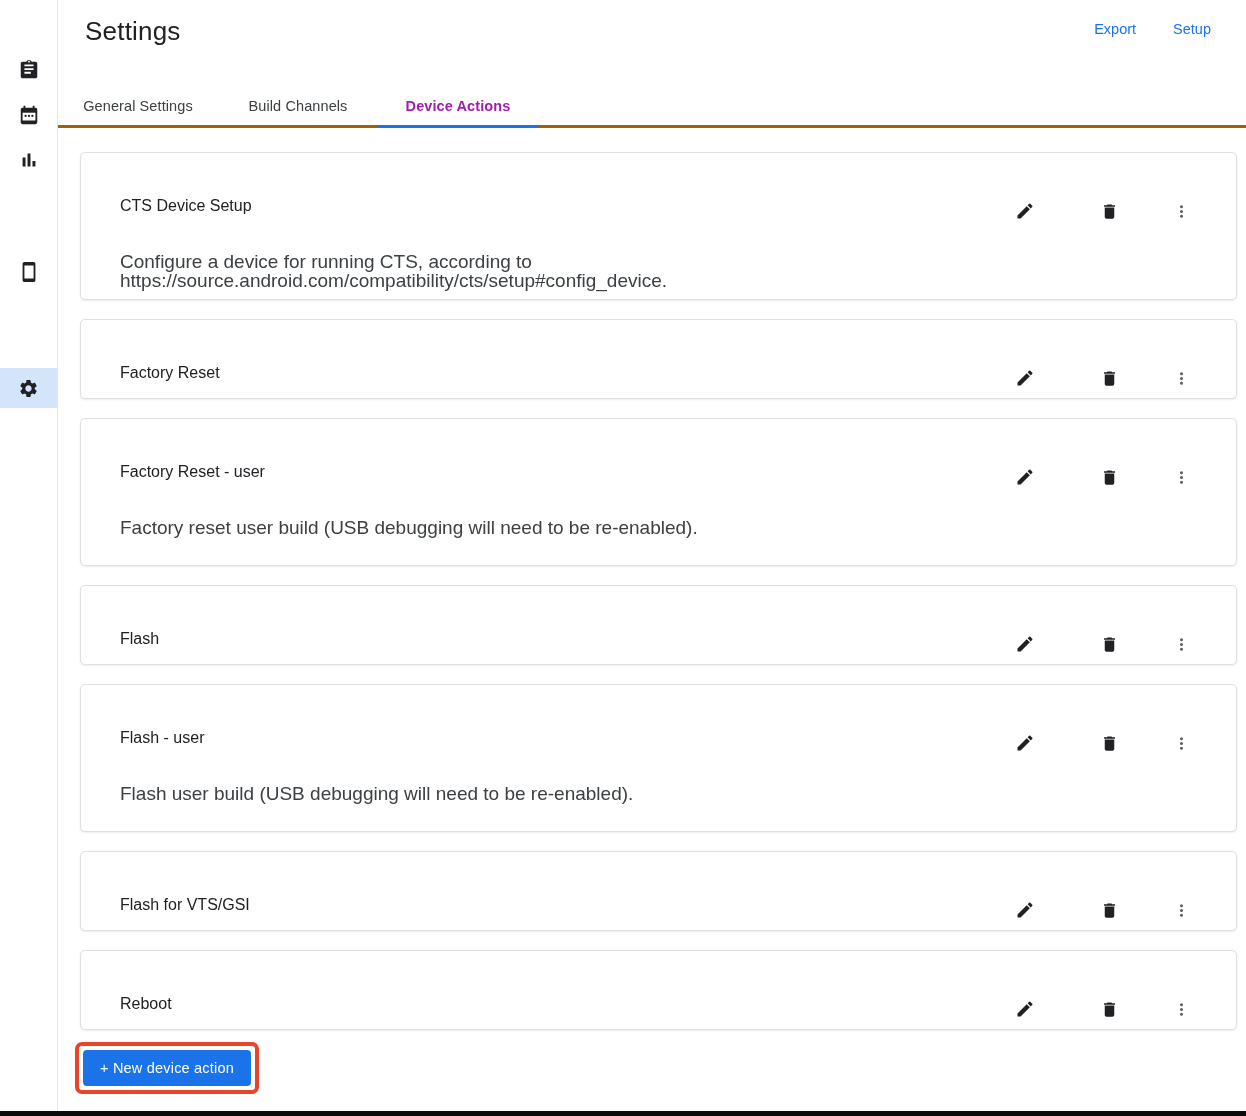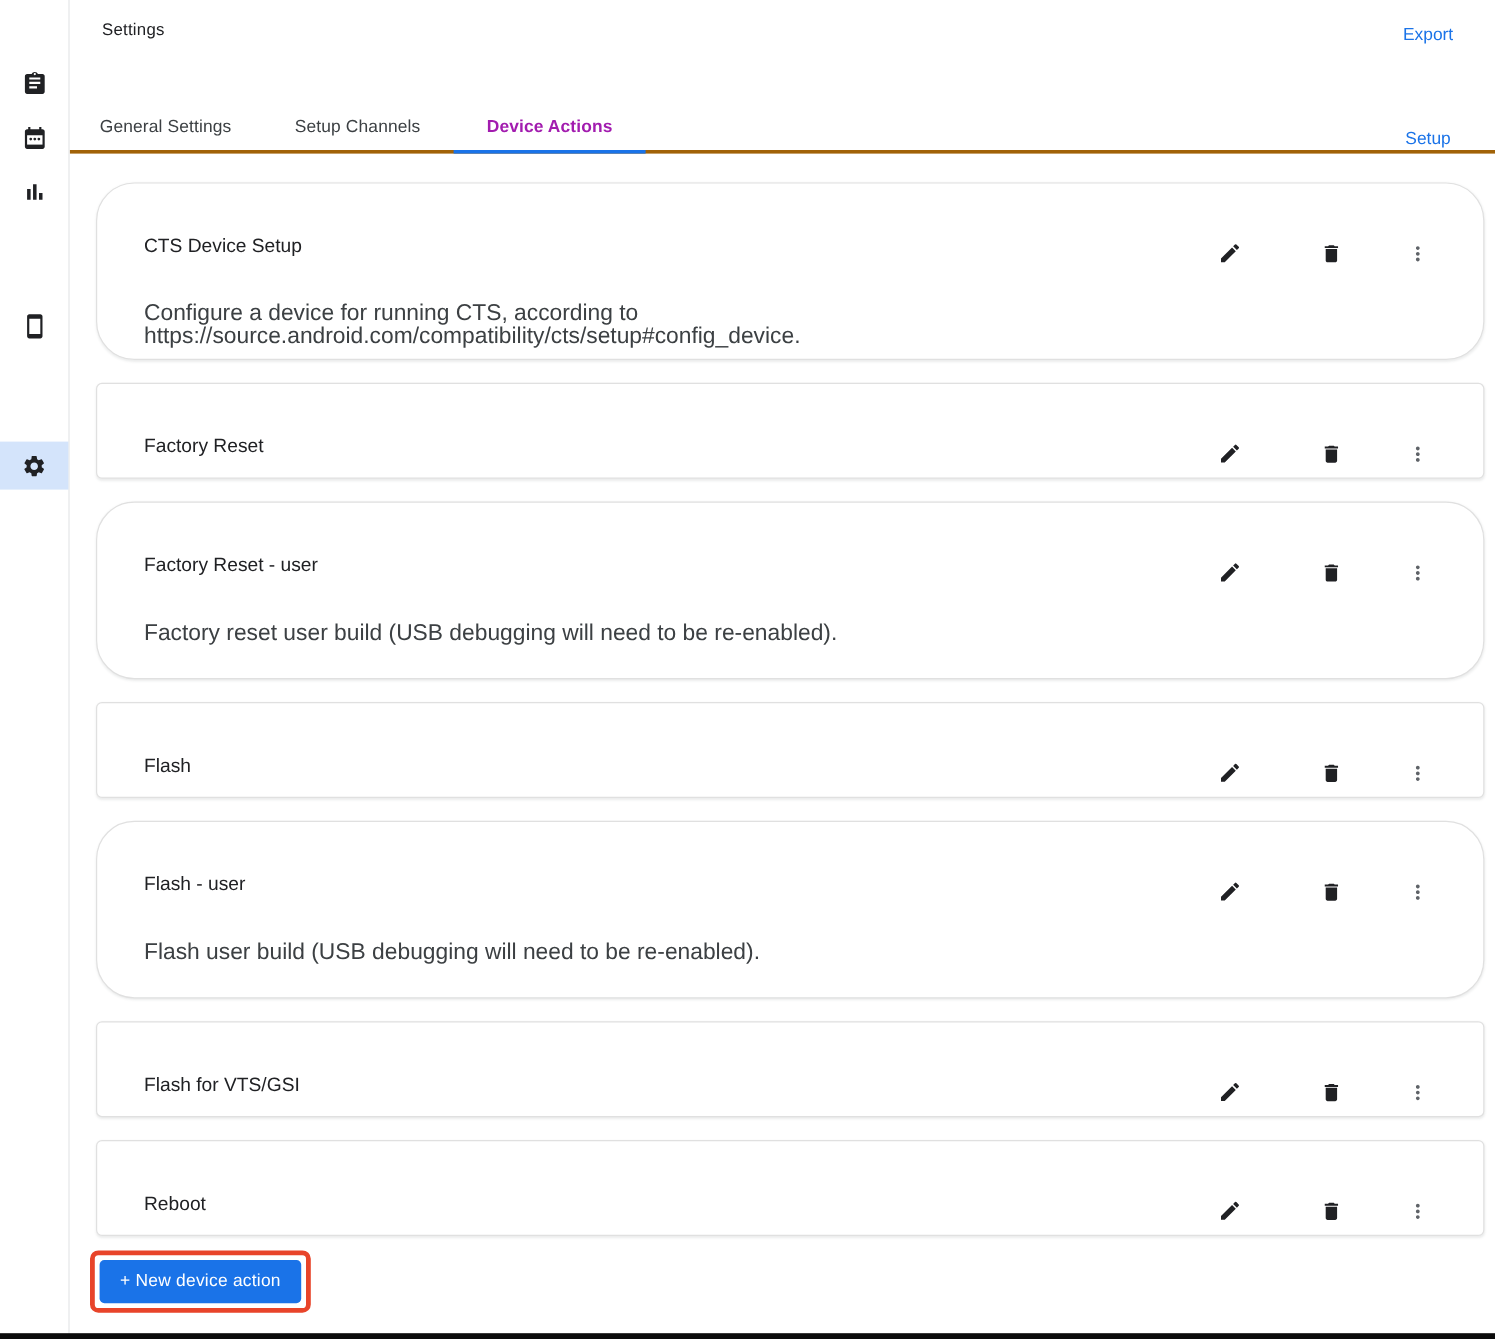--- a/index.html
+++ b/index.html
@@ -26,7 +26,7 @@
 
   .page-title {
     position:absolute; left:27px; top:16px;
-    font-size:14px; font-weight:400; color:#202124; letter-spacing:0.2px;
+    font-size:26px; font-weight:400; color:#202124; letter-spacing:0.2px;
   }
   .header-links { position:absolute; right:35px; top:21px; display:flex; gap:71px;flex-direction:column; }
   .header-link {

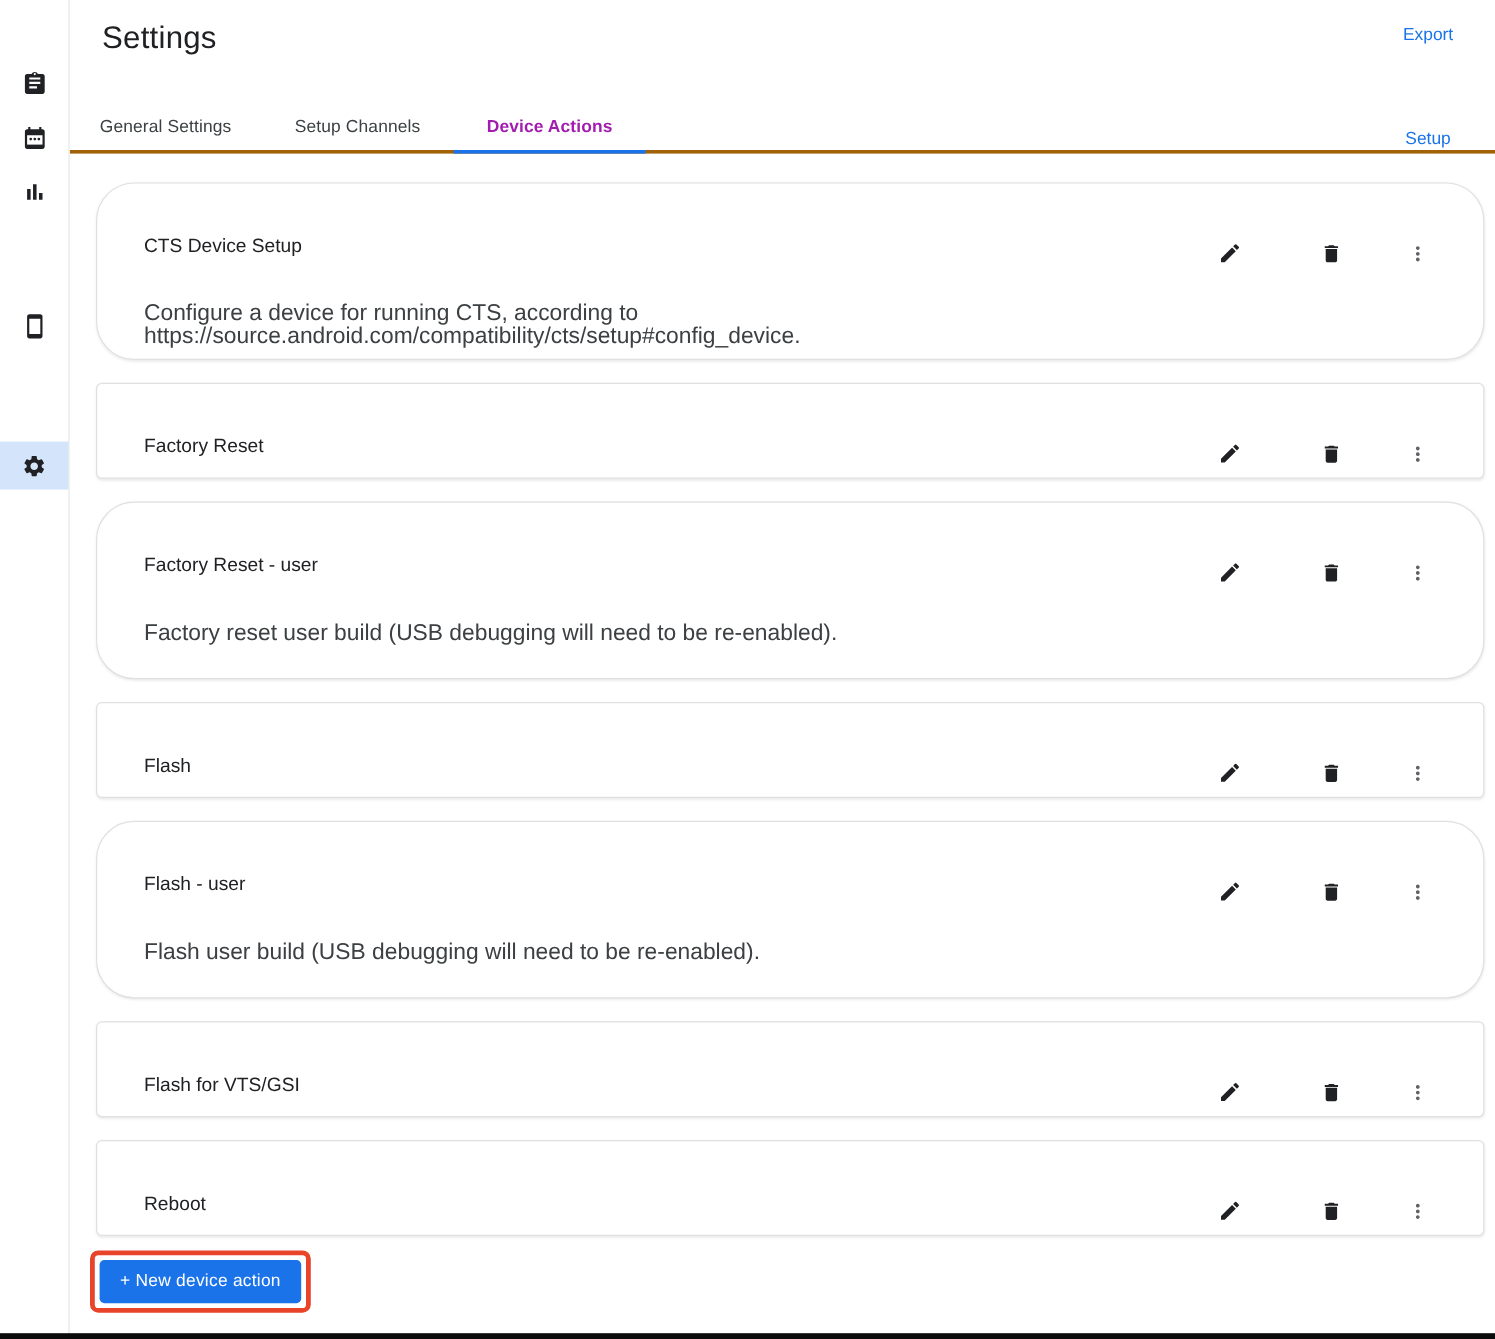--- a/index.html
+++ b/index.html
@@ -28,7 +28,7 @@
     position:absolute; left:27px; top:16px;
     font-size:26px; font-weight:400; color:#202124; letter-spacing:0.2px;
   }
-  .header-links { position:absolute; right:35px; top:21px; display:flex; gap:71px;flex-direction:column; }
+  .header-links { position:absolute; right:35px; top:21px; display:flex; gap:37px; }
   .header-link {
     background:none; border:none; color:#1a73e8; font-size:14.5px;
     font-family:inherit; cursor:pointer; padding:0;

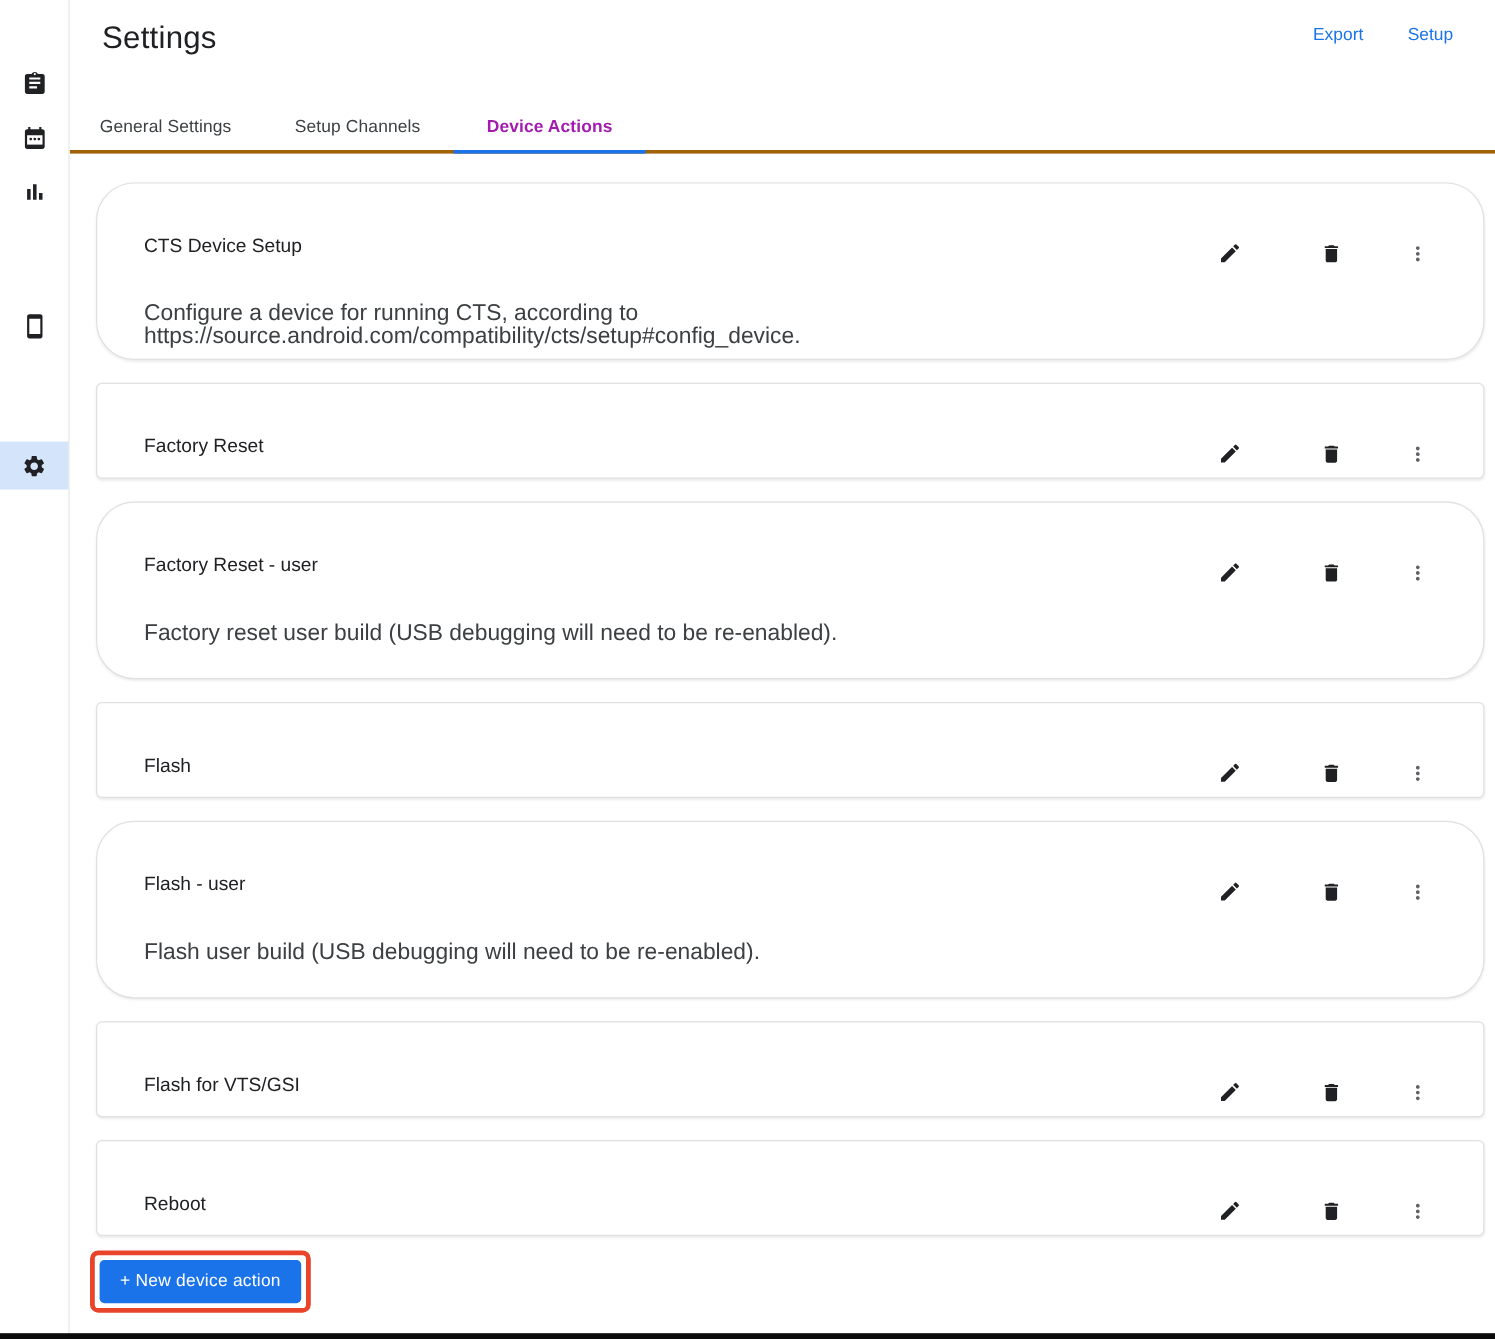--- a/index.html
+++ b/index.html
@@ -131,7 +131,7 @@
 
   <div class="tabs">
     <div class="tab">General Settings</div>
-    <div class="tab">Setup Channels</div>
+    <div class="tab">Build Channels</div>
     <div class="tab active">Device Actions</div>
   </div>
 

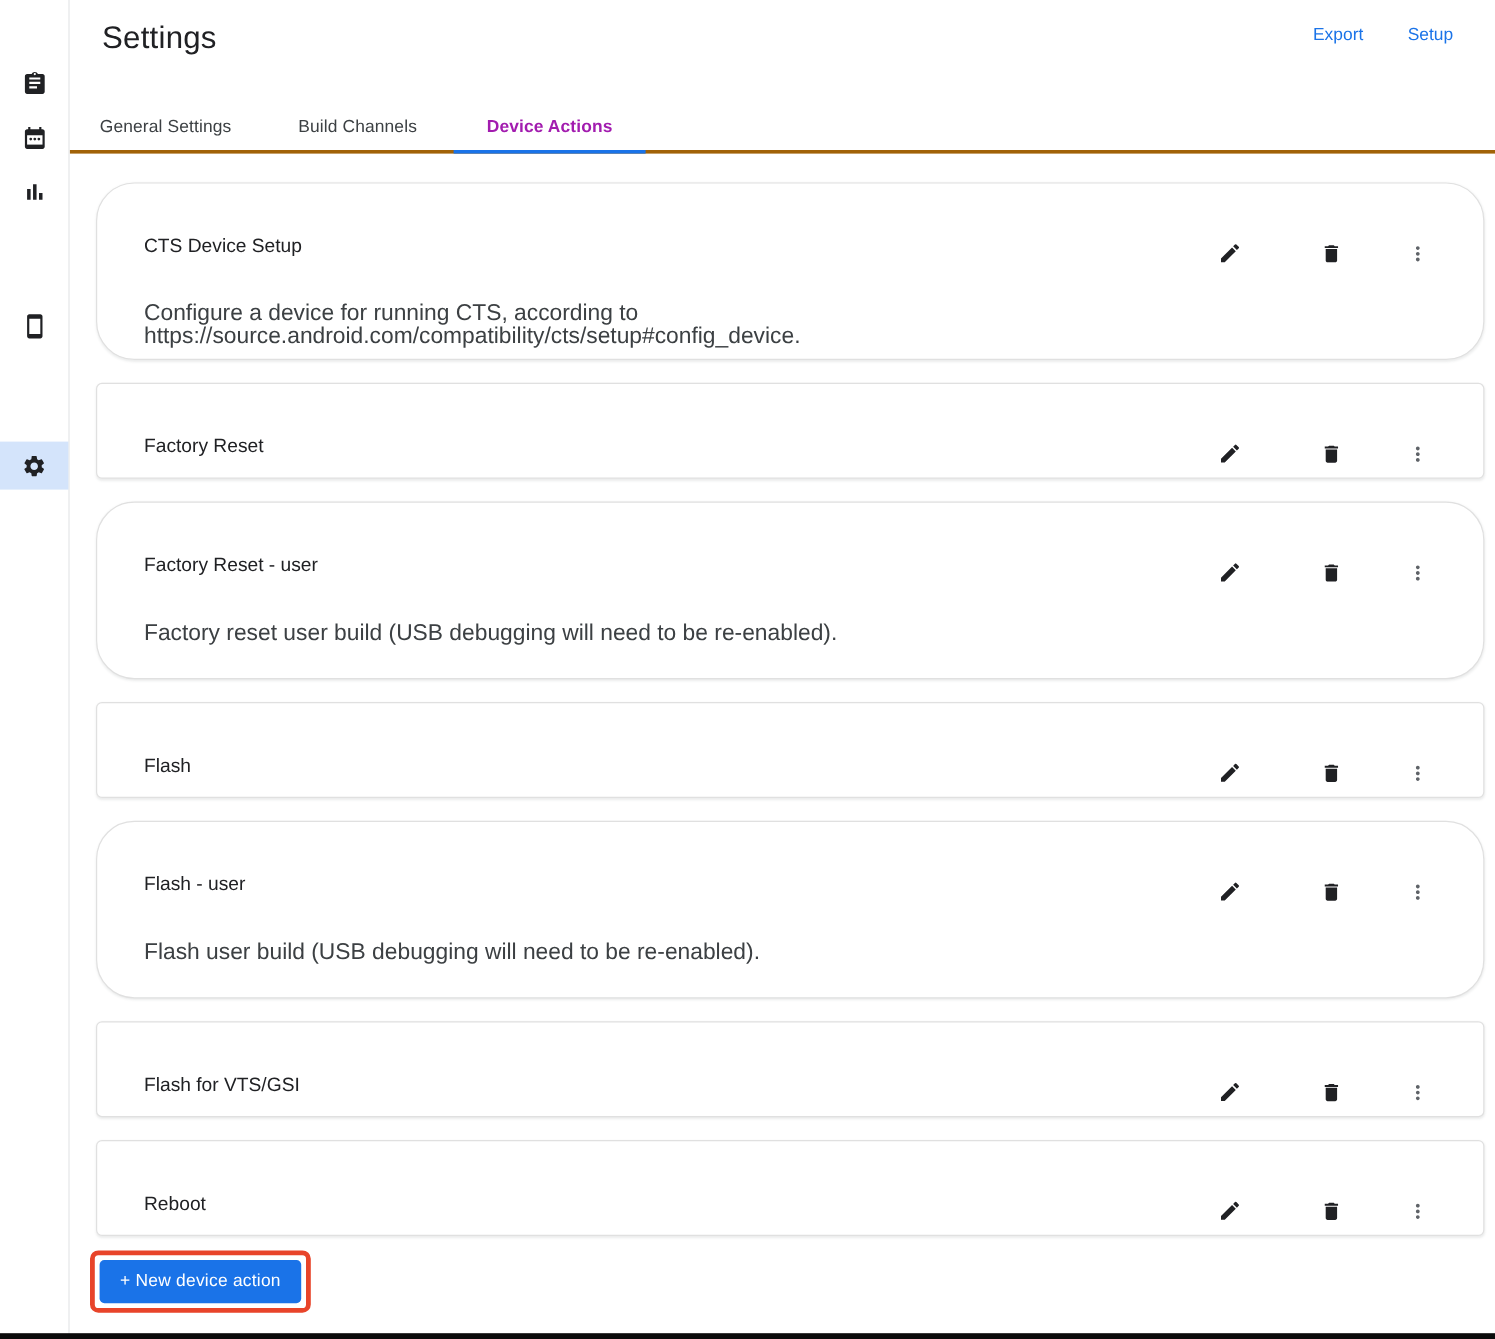--- a/index.html
+++ b/index.html
@@ -58,7 +58,7 @@
     box-shadow:0 1px 2px rgba(60,64,67,0.10);
     padding:42px 260px 0 39px;
   }
-  .card.with-desc { height:148px;border-radius:32px; }
+  .card.with-desc { height:148px; }
   .card.no-desc   { height:80px; }
   .card-title { font-size:16px; line-height:21px; color:#202124; }
   .card-desc  { font-size:19px; line-height:19px; color:#3c4043; margin-top:36px; }

